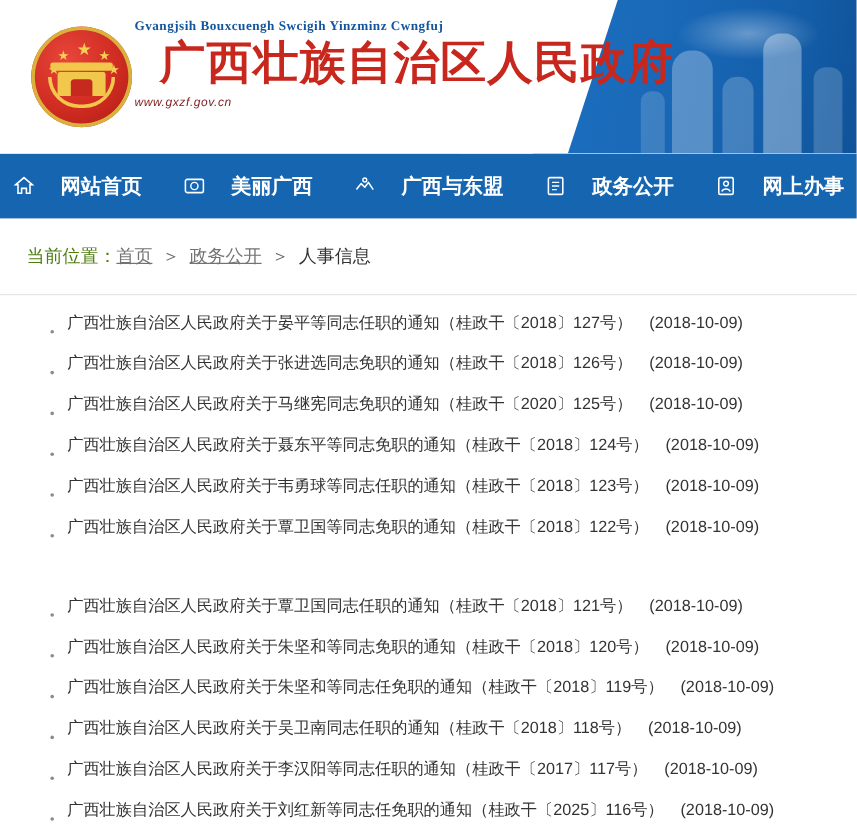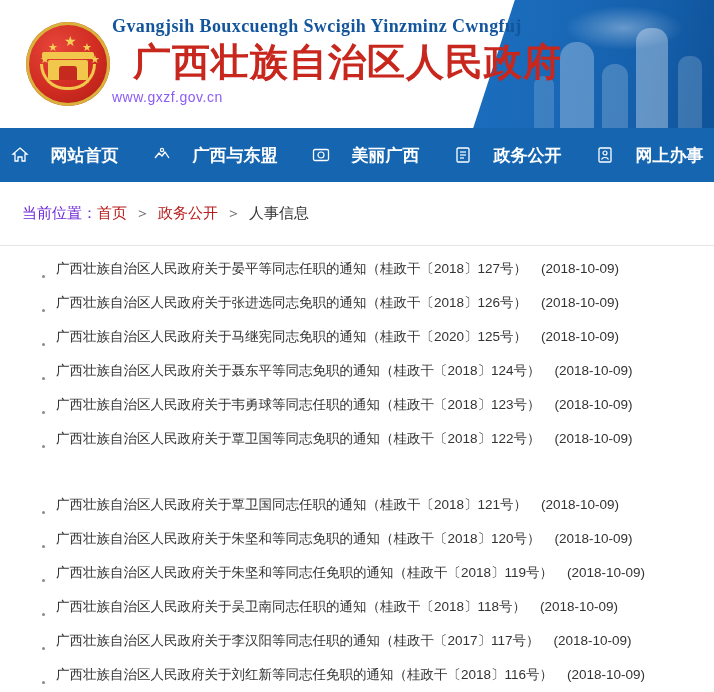--- a/index.html
+++ b/index.html
@@ -122,7 +122,7 @@
   }
   .title-zhuang {
     font-family: "Liberation Serif", serif;
-    font-size: 18px;
+    font-size: 11px;
     font-weight: bold;
     color: #13559c;
     letter-spacing: 0.4px;

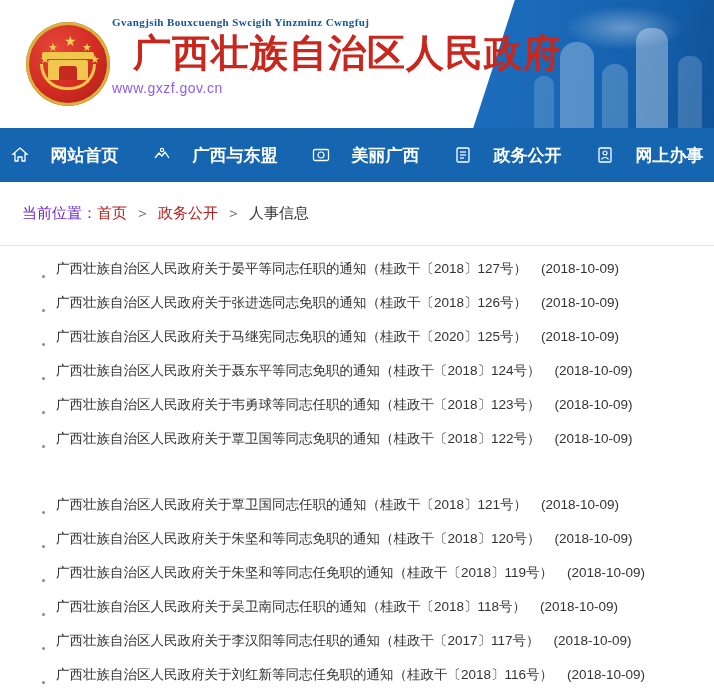--- a/index.html
+++ b/index.html
@@ -141,9 +141,10 @@
   }
   .title-url {
     margin-top: 4px;
-    font-size: 14px;
-    color: #8b5cf6;
+    font-size: 10px;
+    color: #7f1d1d;
     letter-spacing: 0.5px;
+    font-style: italic;
   }
 
   

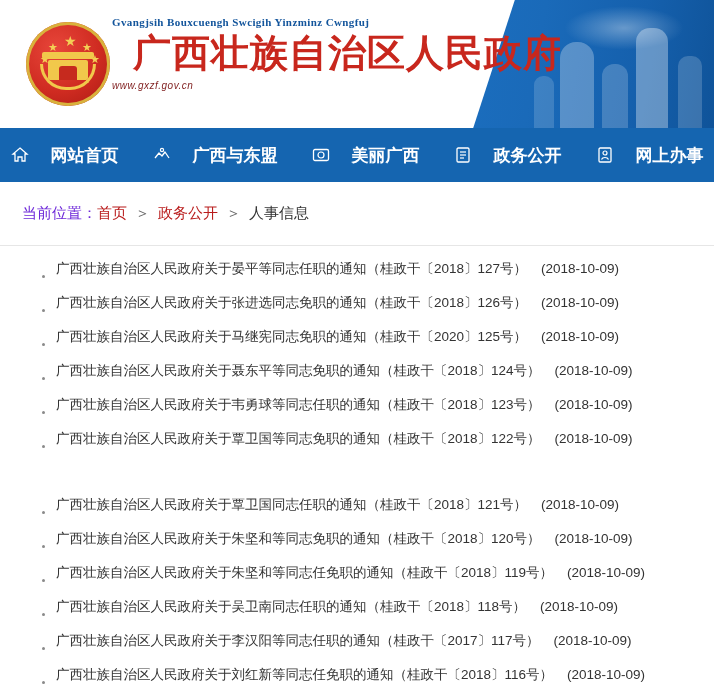--- a/index.html
+++ b/index.html
@@ -292,21 +292,21 @@
     <div class="nav-item">
       <span class="nav-icon">
         <svg width="18" height="18" viewBox="0 0 18 18">
+            <rect x="1.5" y="3.5" width="15" height="11" rx="1.5" fill="none" stroke="#ffffff" stroke-width="1.3"></rect>
+            <circle cx="9" cy="9" r="3" fill="none" stroke="#ffffff" stroke-width="1.2"></circle>
+          </svg>
+      </span>
+      <span>美丽广西</span>
+    </div>
+
+    <div class="nav-item">
+      <span class="nav-icon">
+        <svg width="18" height="18" viewBox="0 0 18 18">
             <path d="M2 12 L6 7 L9 10 L12 6 L16 12" fill="none" stroke="#ffffff" stroke-width="1.3" stroke-linejoin="round"></path>
             <circle cx="9" cy="4" r="1.6" fill="none" stroke="#ffffff" stroke-width="1.2"></circle>
           </svg>
       </span>
       <span>广西与东盟</span>
-    </div>
-
-    <div class="nav-item">
-      <span class="nav-icon">
-        <svg width="18" height="18" viewBox="0 0 18 18">
-            <rect x="1.5" y="3.5" width="15" height="11" rx="1.5" fill="none" stroke="#ffffff" stroke-width="1.3"></rect>
-            <circle cx="9" cy="9" r="3" fill="none" stroke="#ffffff" stroke-width="1.2"></circle>
-          </svg>
-      </span>
-      <span>美丽广西</span>
     </div>
 
     <div class="nav-item">

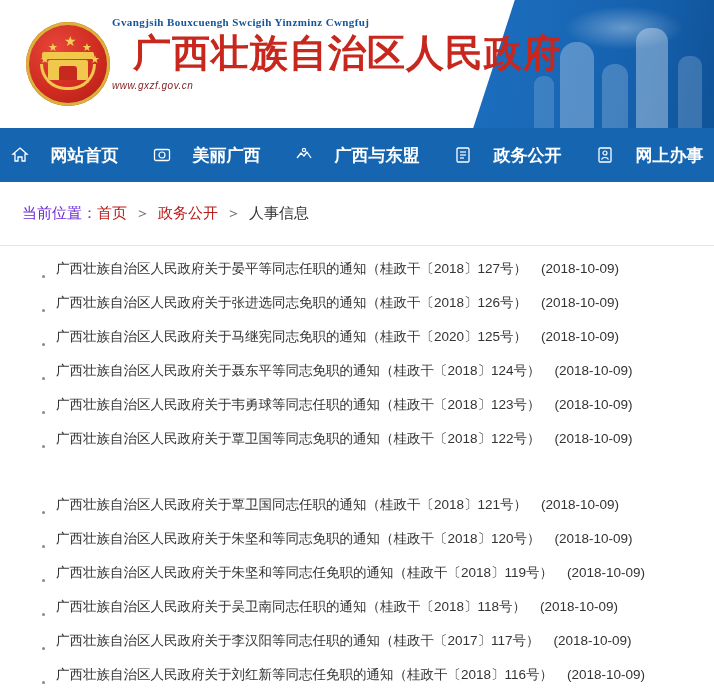--- a/index.html
+++ b/index.html
@@ -195,7 +195,7 @@
     align-items: center;
     gap: 0;
   }
-  .crumb-label { color: #6d28d9; }
+  .crumb-label { color: #4d7c0f; }
   .crumb-sep { margin: 0 8px; color: #666; }
   .crumb-link { color: #b91c1c; cursor: pointer; }
   .crumb-current { color: #333; }

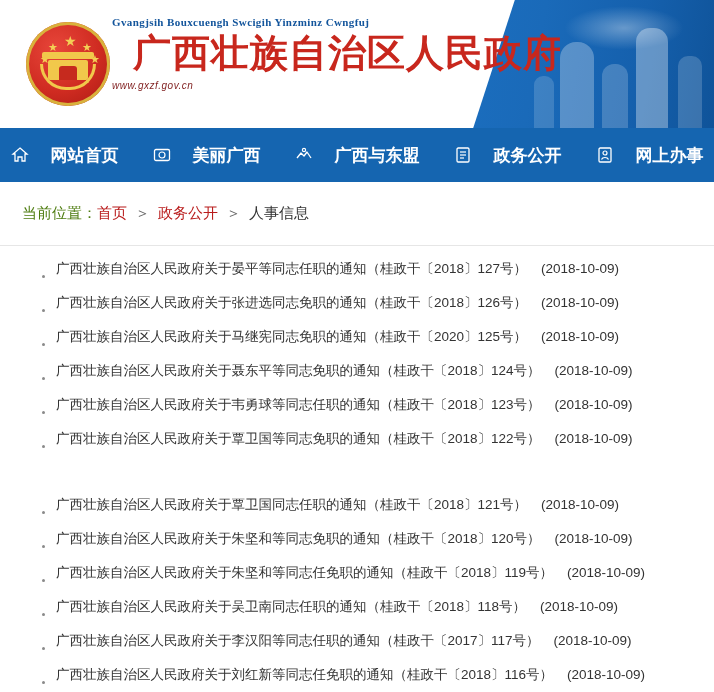--- a/index.html
+++ b/index.html
@@ -197,7 +197,7 @@
   }
   .crumb-label { color: #4d7c0f; }
   .crumb-sep { margin: 0 8px; color: #666; }
-  .crumb-link { color: #b91c1c; cursor: pointer; }
+  .crumb-link { color: #737373; cursor: pointer; text-decoration: underline; }
   .crumb-current { color: #333; }
 
   

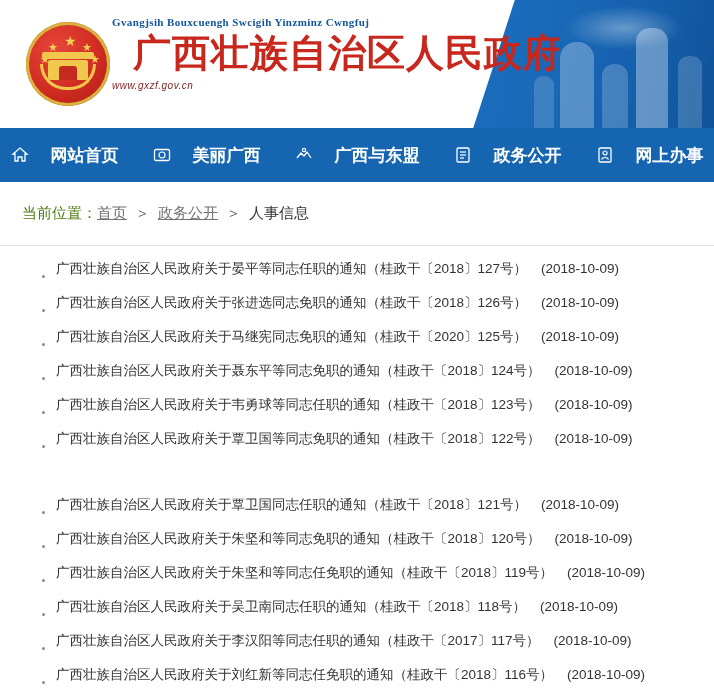--- a/index.html
+++ b/index.html
@@ -416,7 +416,7 @@
 
       <li class="news-item">
         <span class="news-dot"></span>
-        <span class="news-title">广西壮族自治区人民政府关于刘红新等同志任免职的通知（桂政干〔2018〕116号）</span>
+        <span class="news-title">广西壮族自治区人民政府关于刘红新等同志任免职的通知（桂政干〔2025〕116号）</span>
         <span class="news-date">(2018-10-09)</span>
       </li>
 

